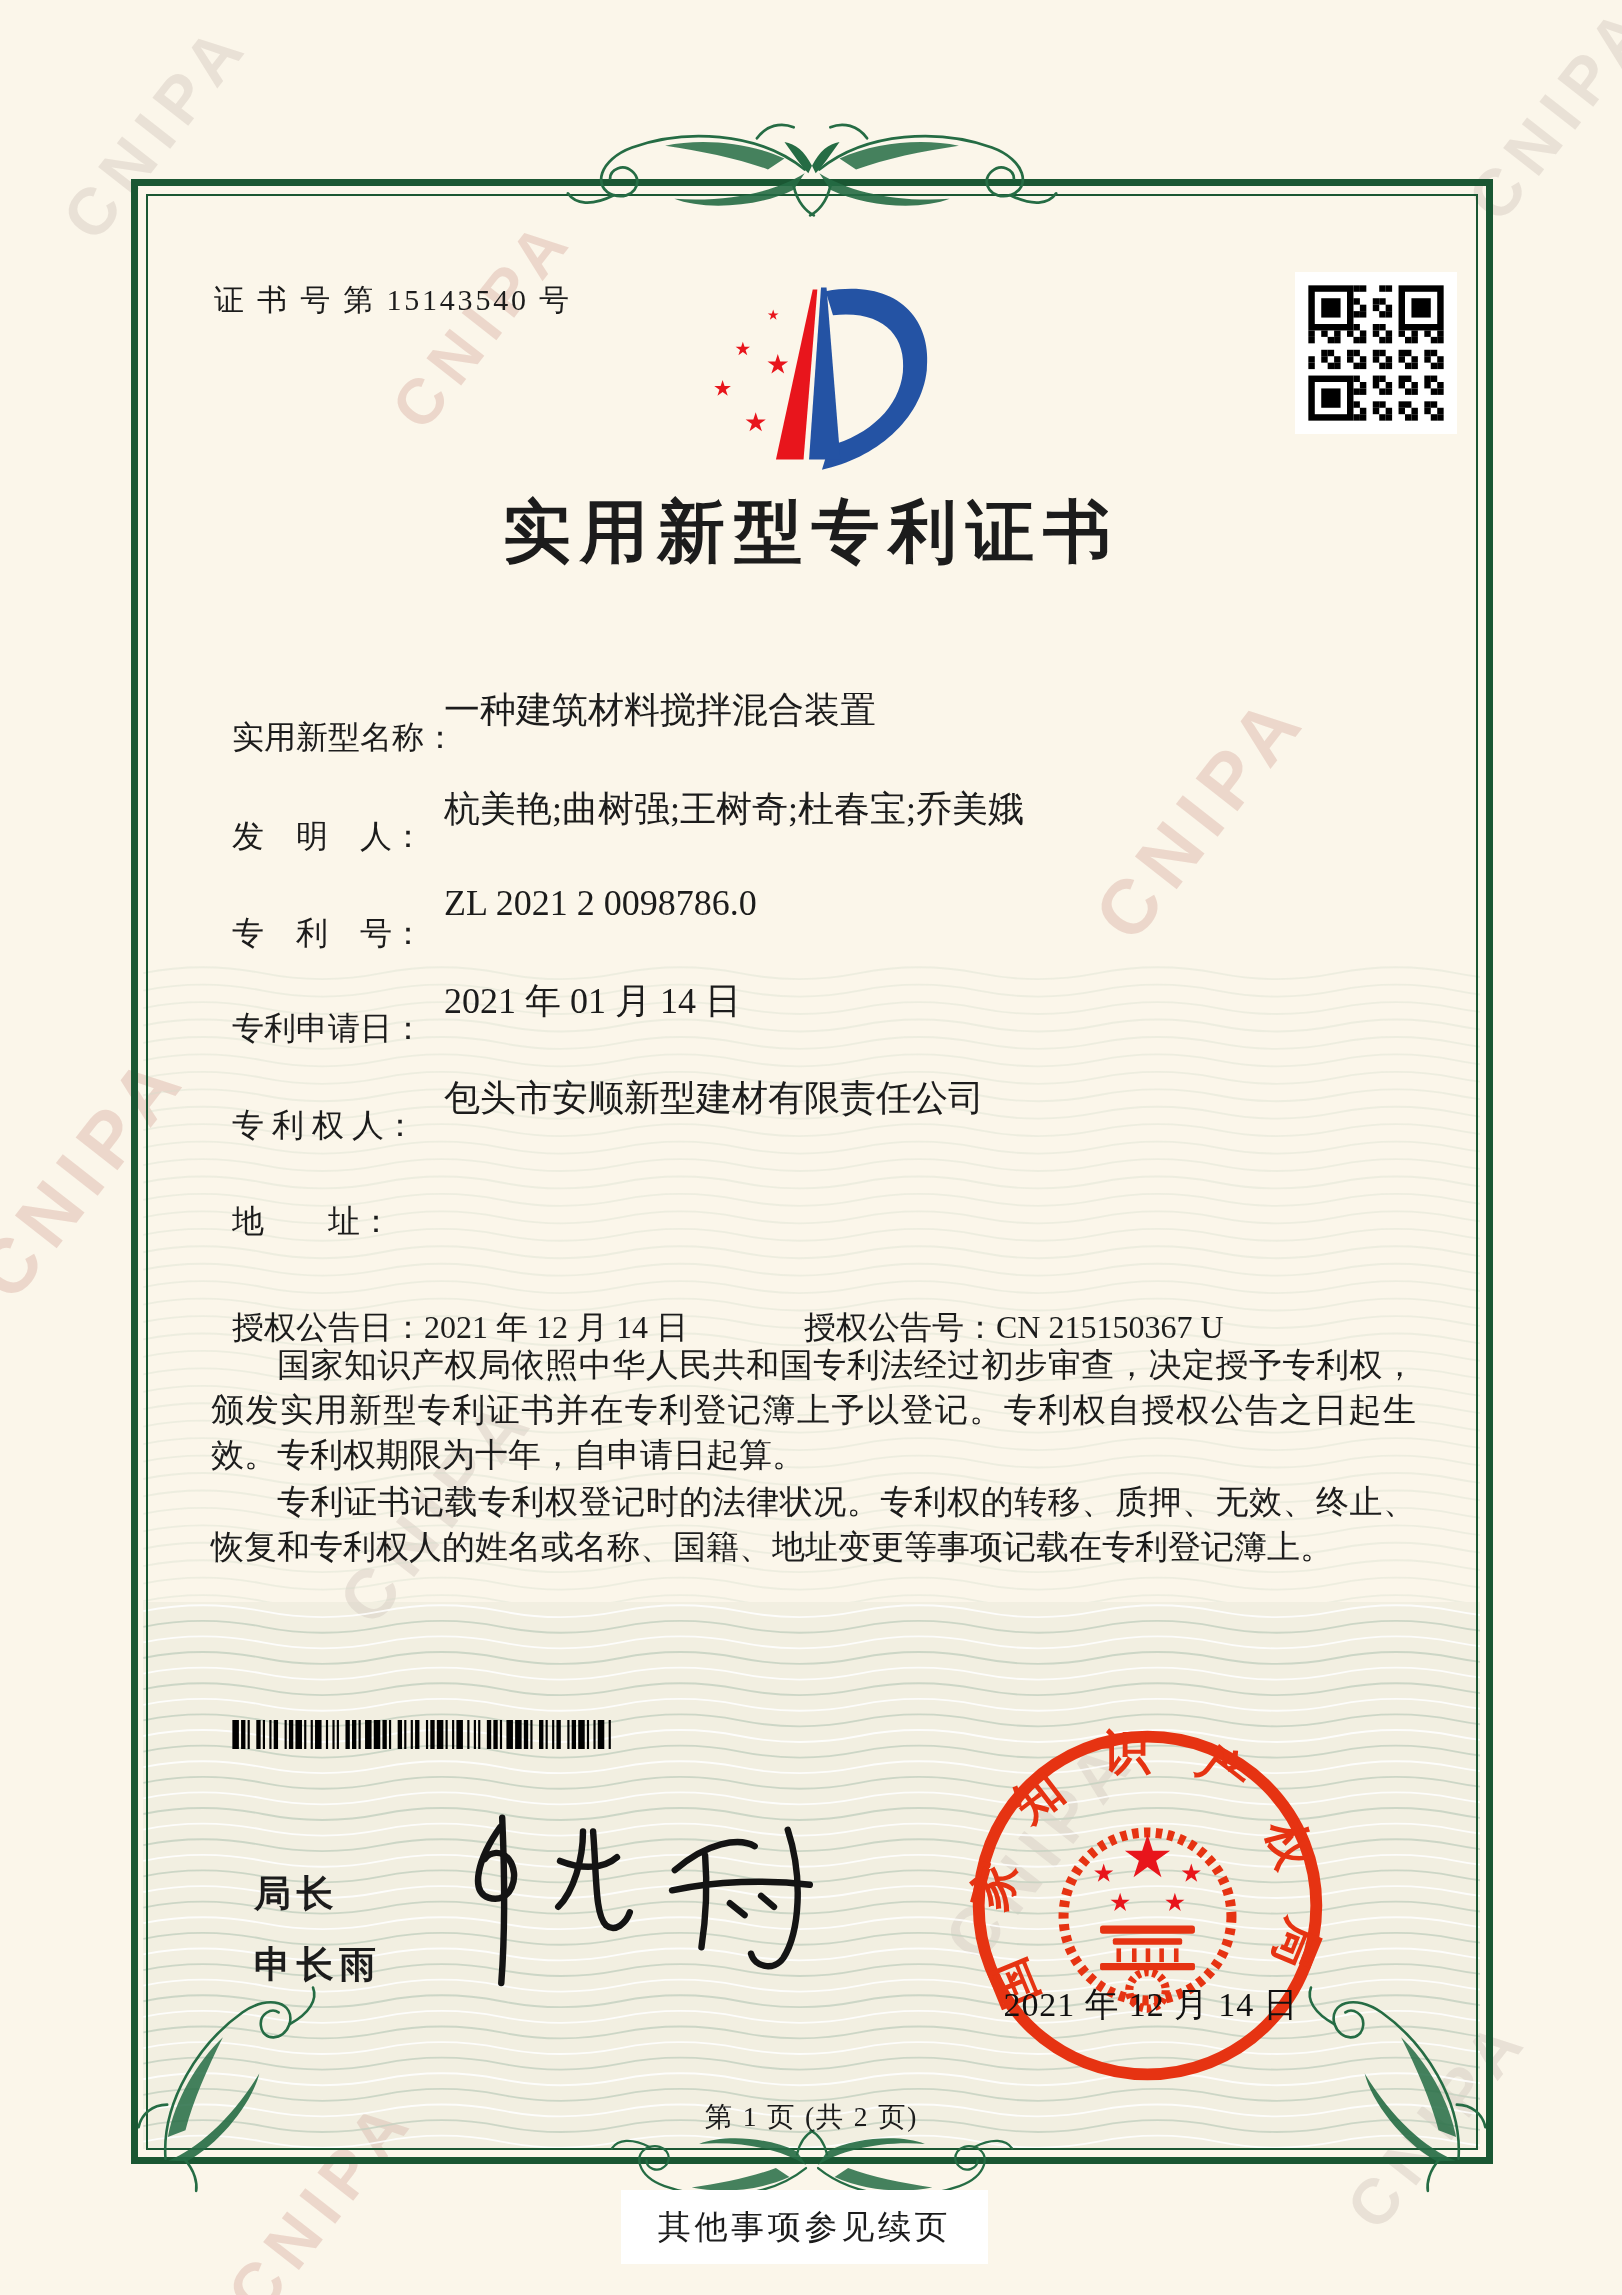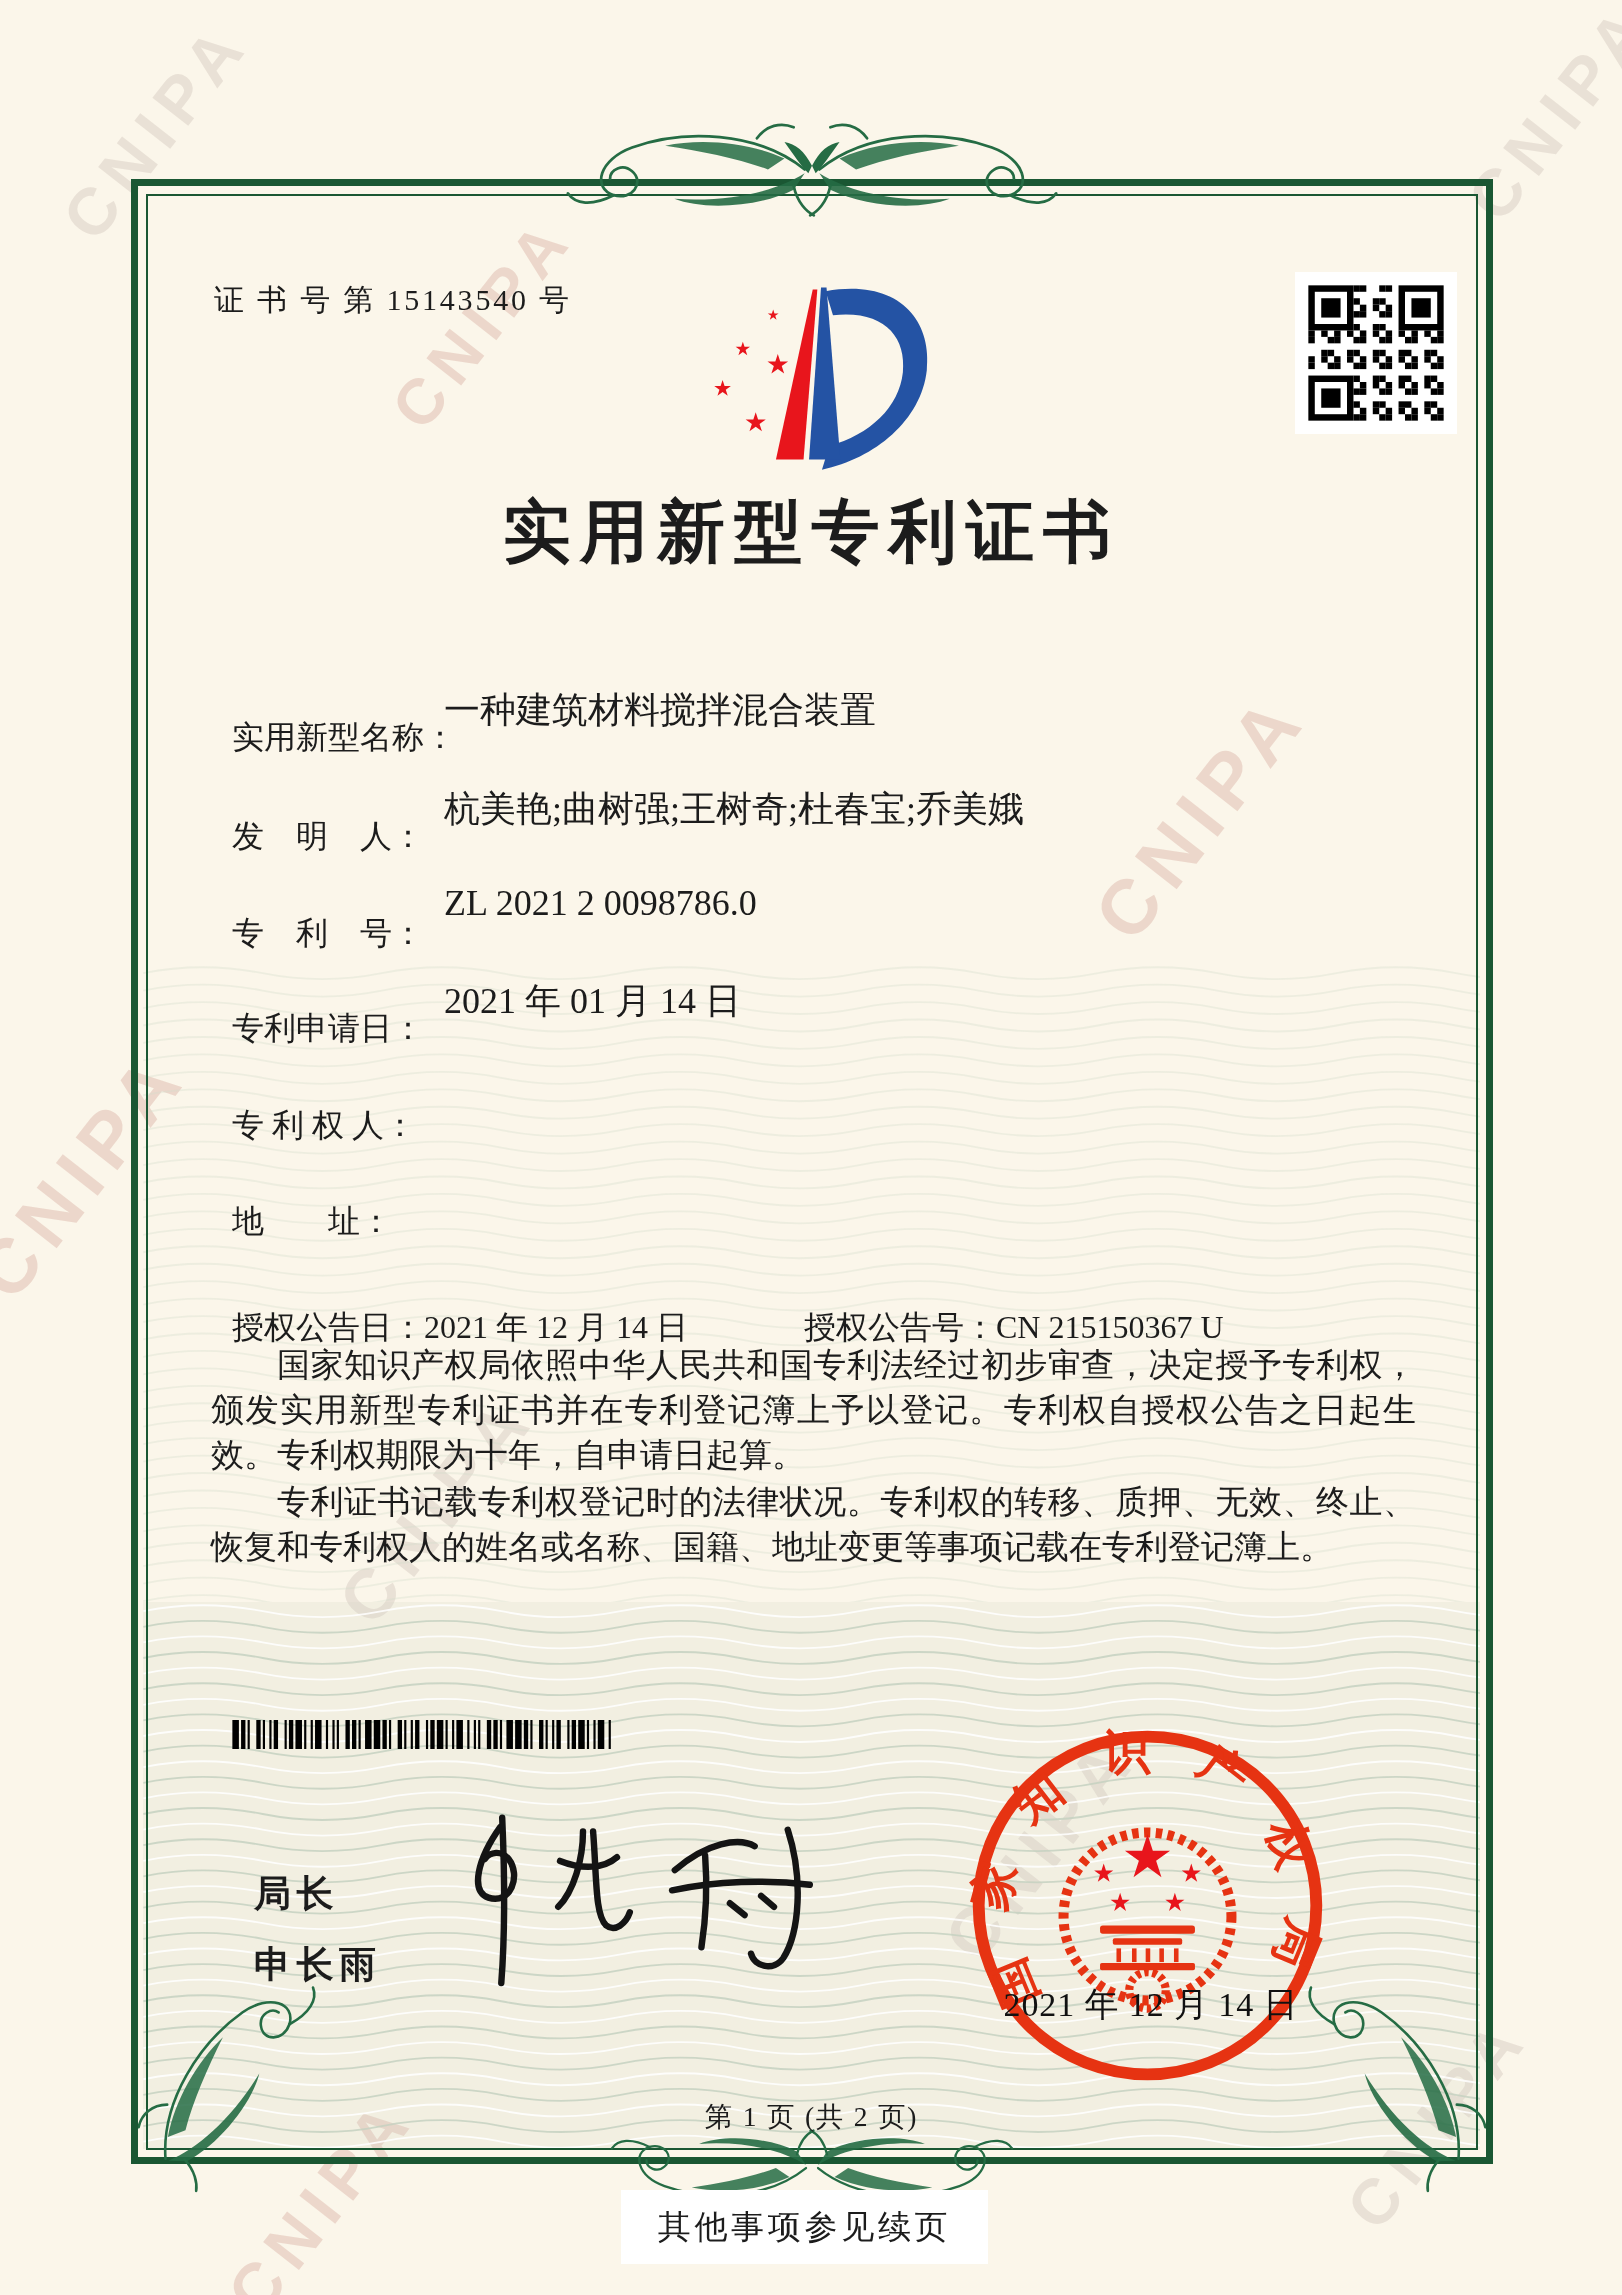--- a/index.html
+++ b/index.html
@@ -340,6 +340,7 @@
   <div class="fval" style="top:977px">2021 年 01 月 14 日</div>
 
   <div class="frow" style="top:1074px">专 利 权 人：</div>
+  <div class="fval" style="top:1074px">包头市安顺新型建材有限责任公司</div>
 
   <div class="frow" style="top:1170px">地　　址：</div>
 

